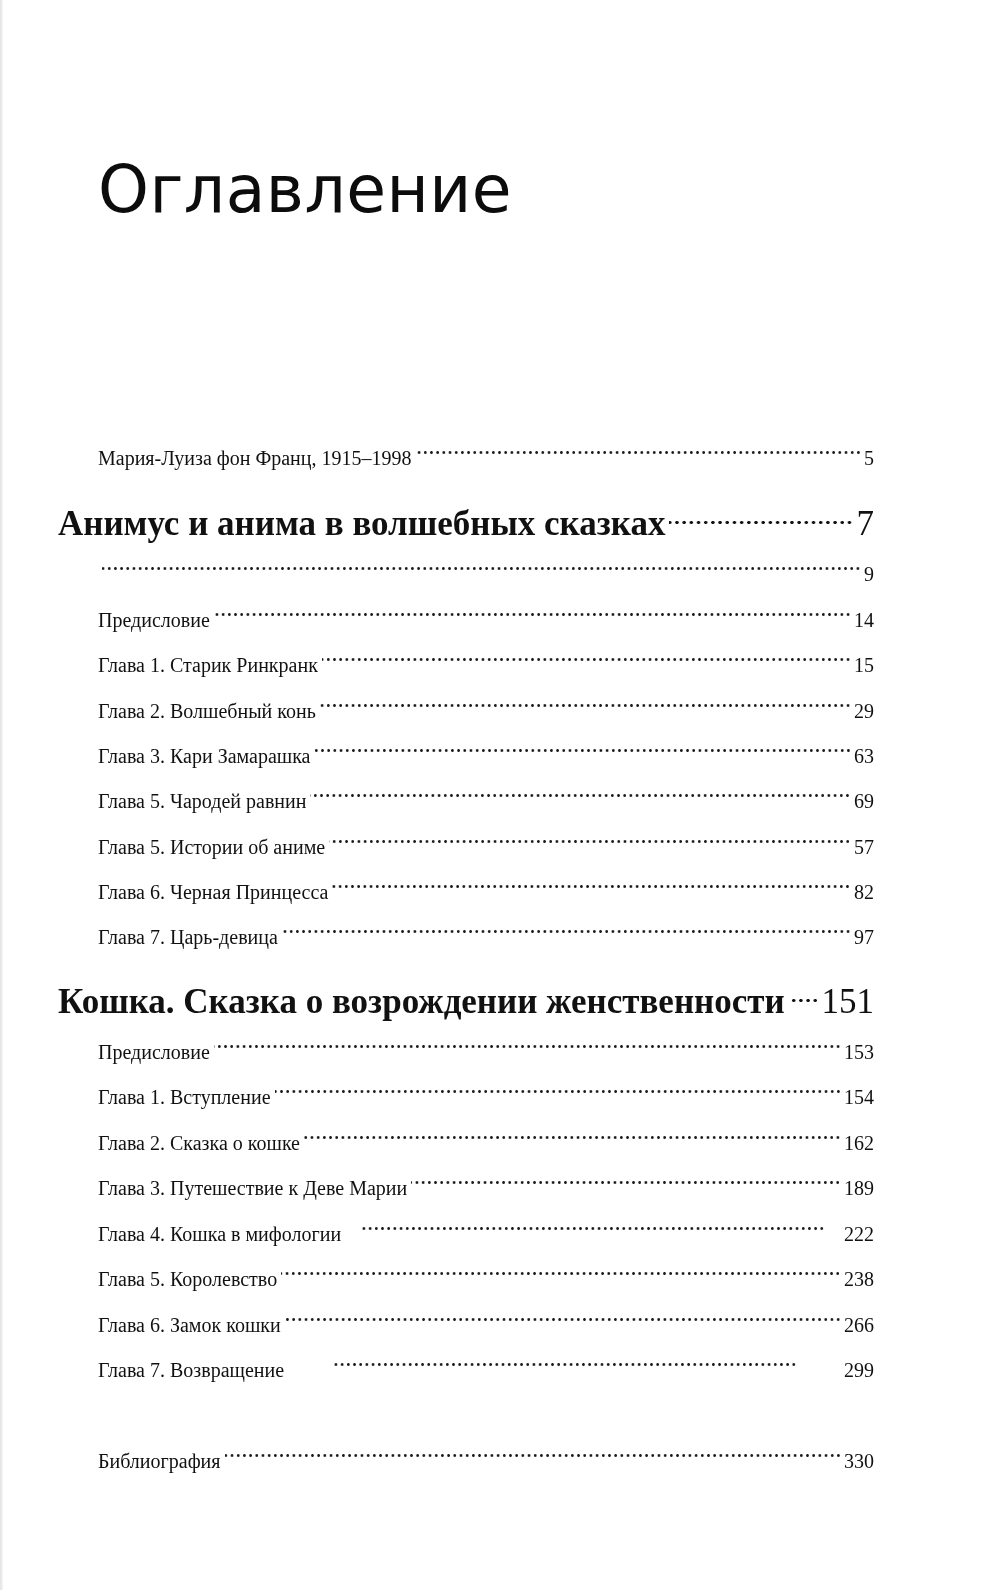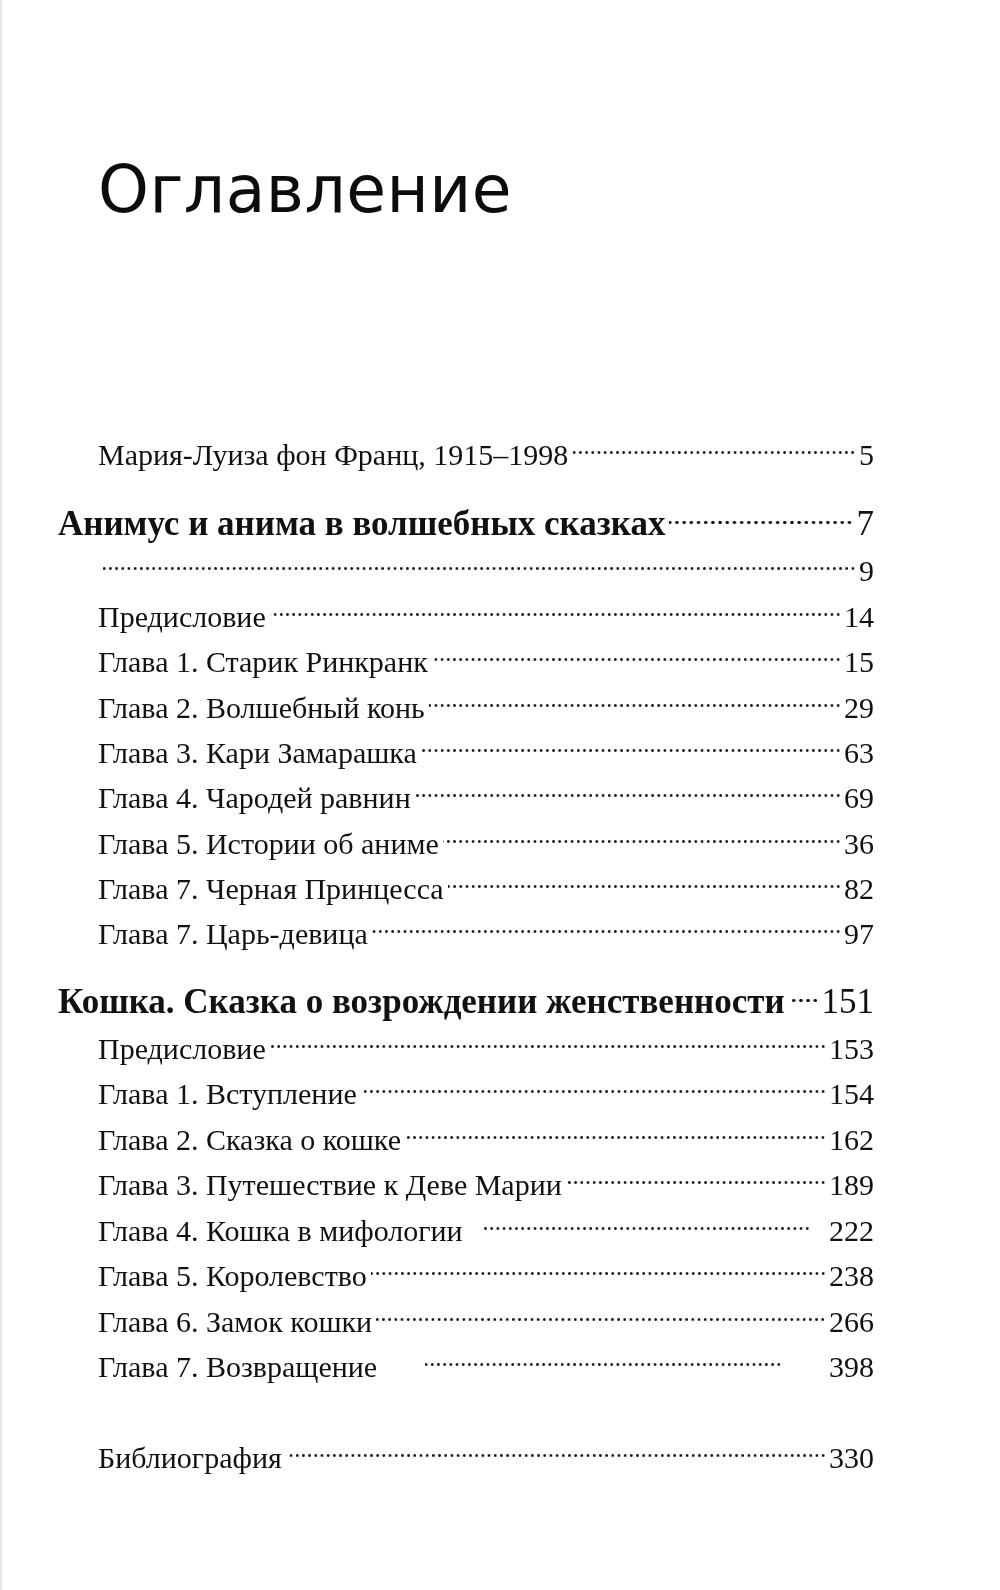--- a/index.html
+++ b/index.html
@@ -51,7 +51,7 @@
       right: 126px;
       height: 40px;
       font-family: "Liberation Serif", "DejaVu Serif", serif;
-      font-size: 30px;
+      font-size: 20px;
       line-height: 40px;
       color: #111111;
       white-space: nowrap;

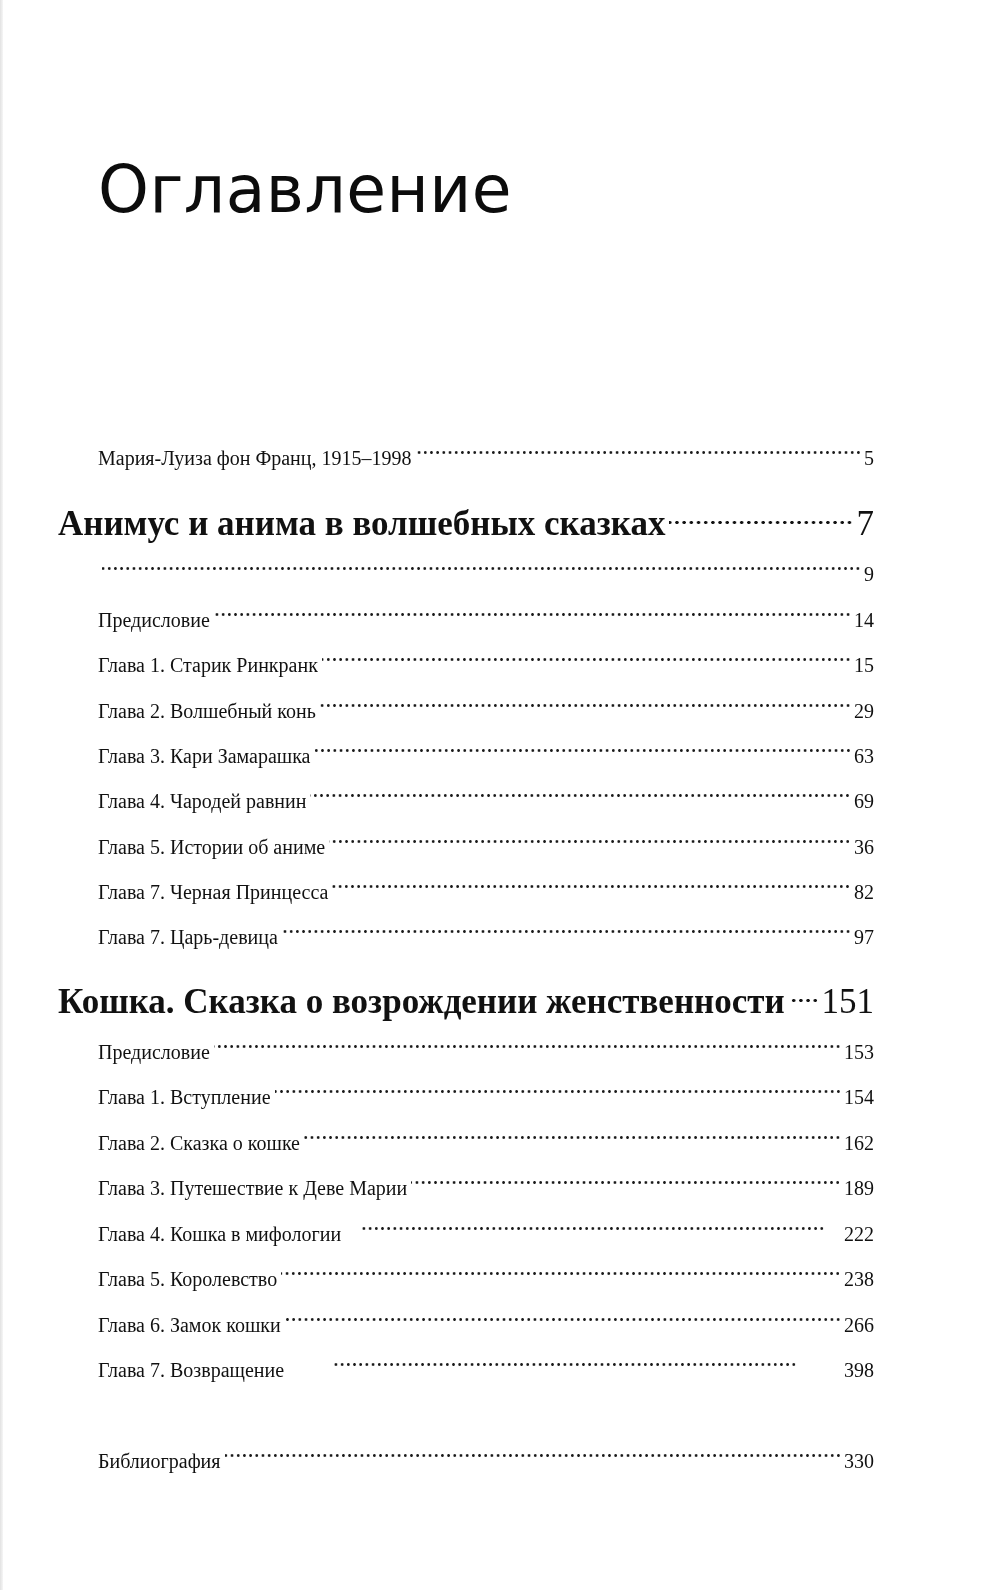--- a/index.html
+++ b/index.html
@@ -138,7 +138,7 @@
       <span class="page">63</span>
     </div>
   <div class="row sub" style="top: 768px;">
-      <span class="label">Глава 4. Чародей равнин</span>
+      <span class="label">Глава 5. Чародей равнин</span>
       <span class="leader"></span>
       <span class="page">69</span>
     </div>

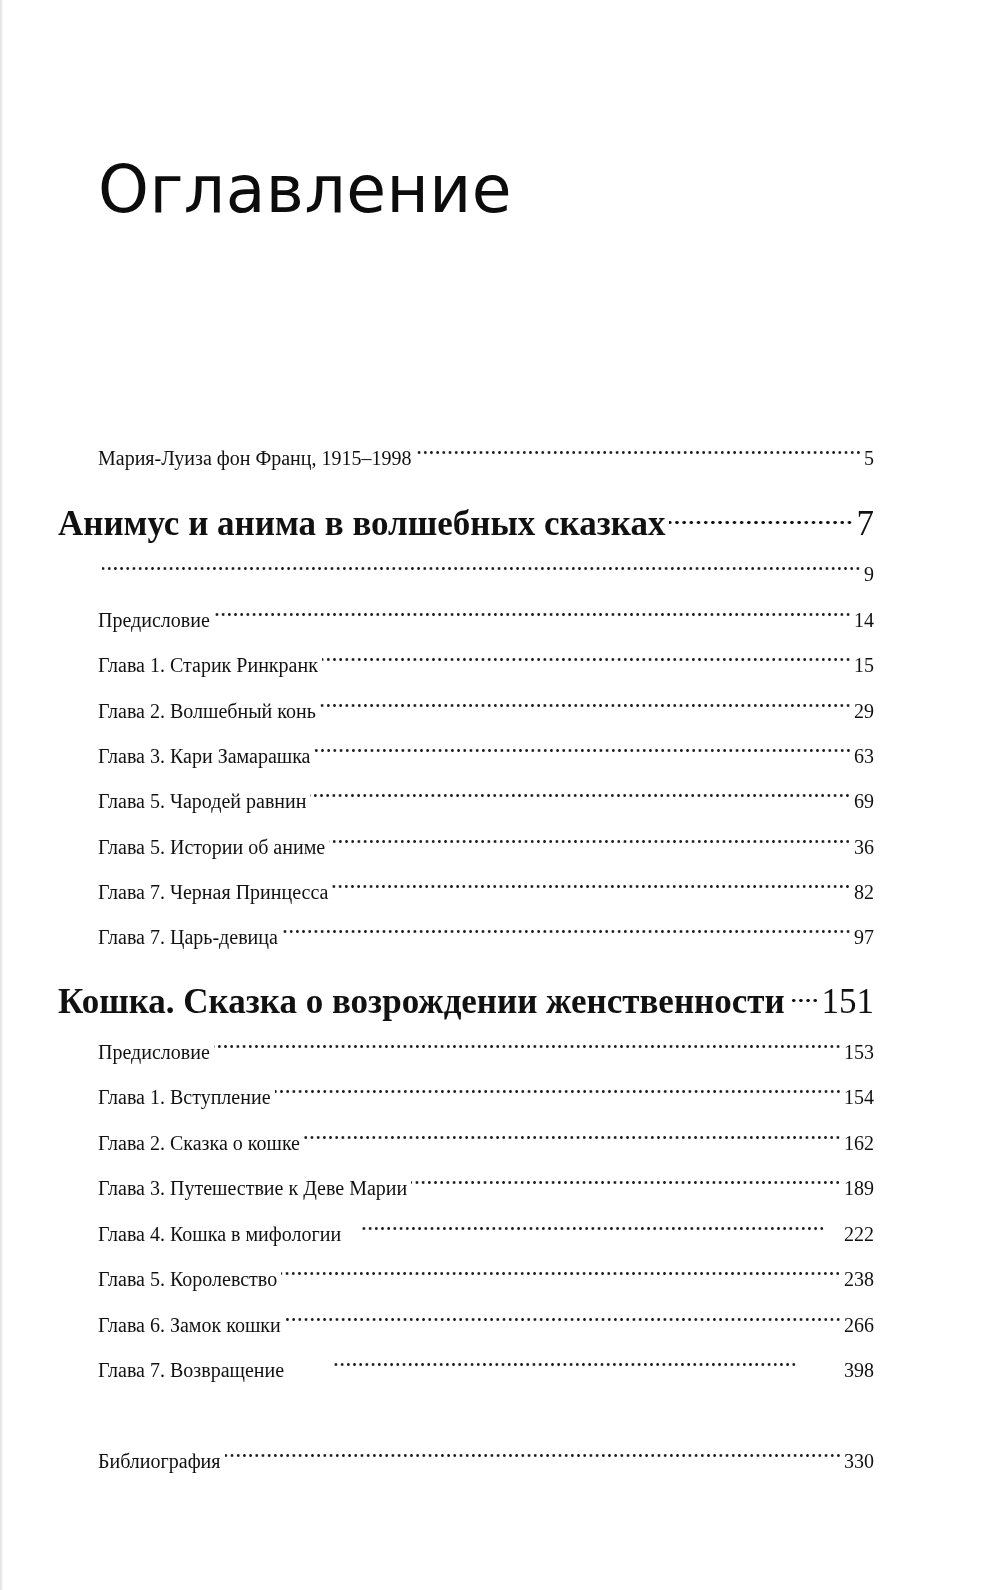--- a/index.html
+++ b/index.html
@@ -145,7 +145,7 @@
   <div class="row sub" style="top: 814px;">
       <span class="label">Глава 5. Истории об аниме</span>
       <span class="leader"></span>
-      <span class="page">36</span>
+      <span class="page">57</span>
     </div>
   <div class="row sub" style="top: 859px;">
       <span class="label">Глава 7. Черная Принцесса</span>

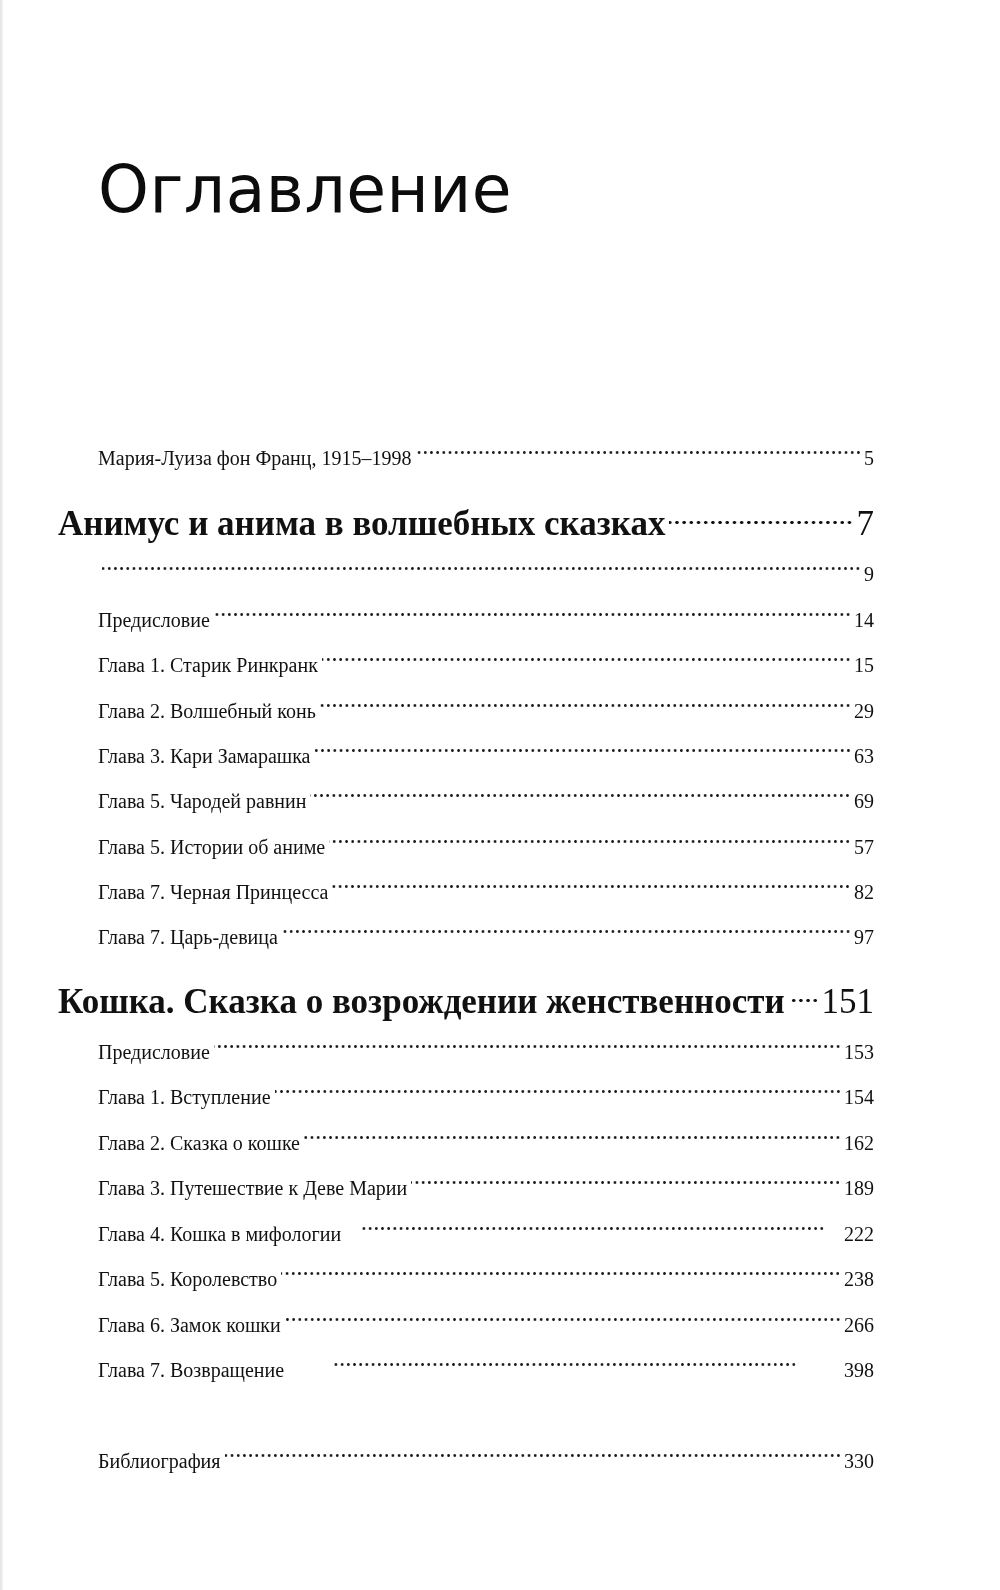--- a/index.html
+++ b/index.html
@@ -148,7 +148,7 @@
       <span class="page">57</span>
     </div>
   <div class="row sub" style="top: 859px;">
-      <span class="label">Глава 7. Черная Принцесса</span>
+      <span class="label">Глава 6. Черная Принцесса</span>
       <span class="leader"></span>
       <span class="page">82</span>
     </div>

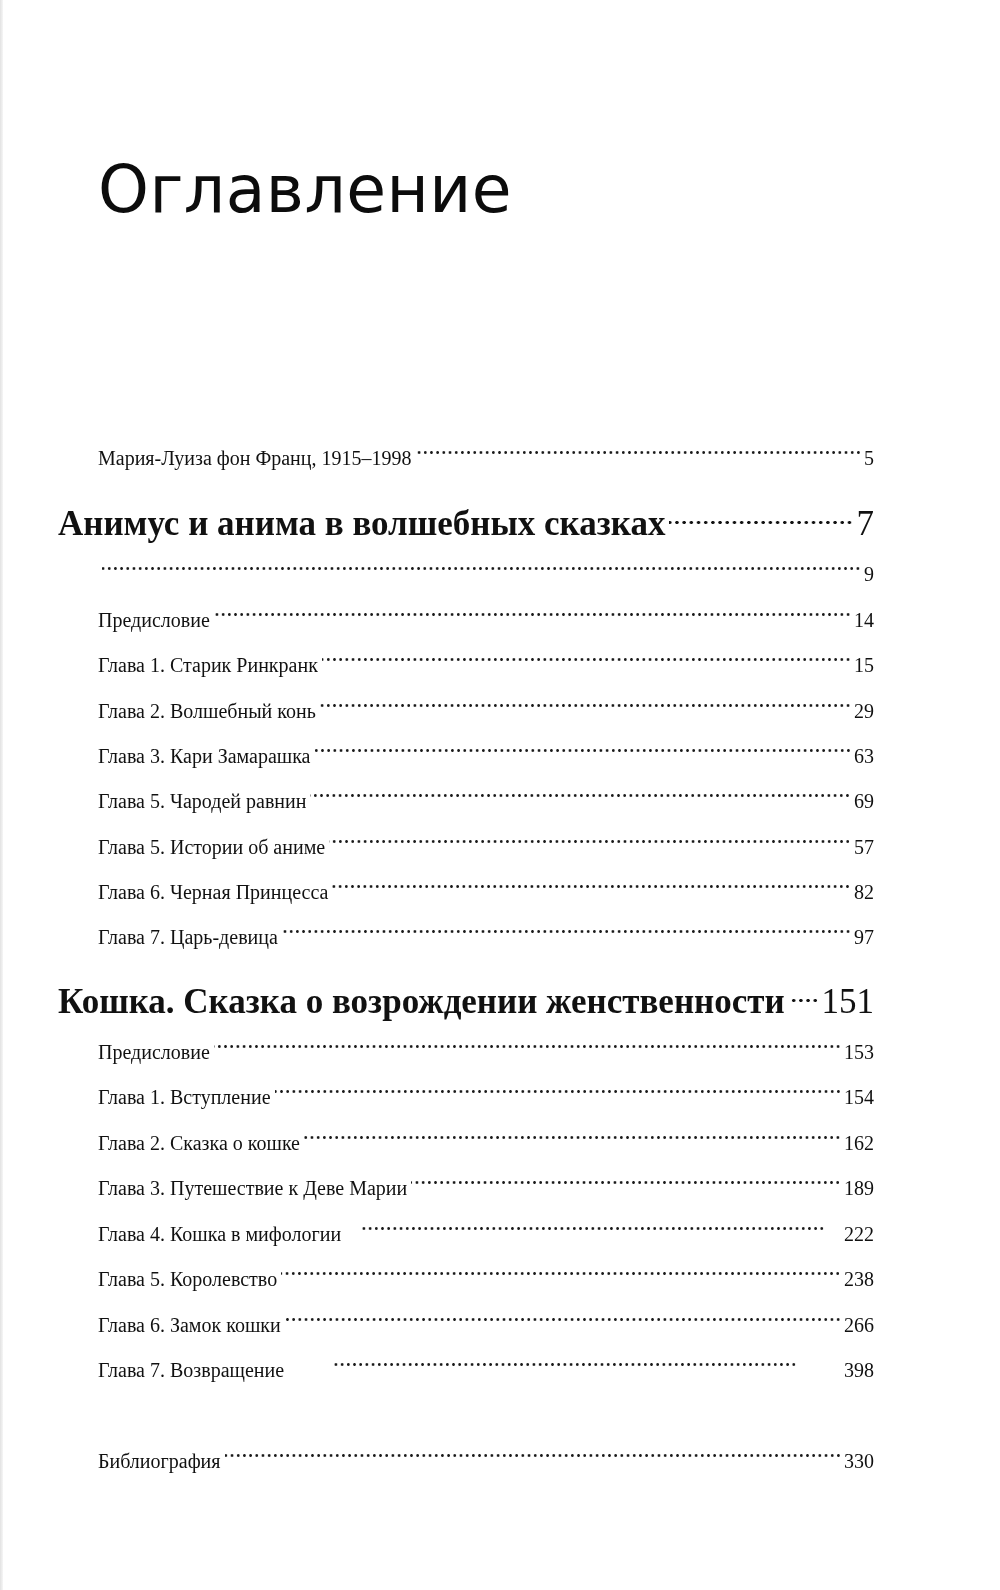--- a/index.html
+++ b/index.html
@@ -200,7 +200,7 @@
   <div class="row sub" style="top: 1337px; gap: 44px;">
       <span class="label">Глава 7. Возвращение</span>
       <span class="leader"></span>
-      <span class="page">398</span>
+      <span class="page">299</span>
     </div>
   <div class="row sub" style="top: 1428px;">
       <span class="label">Библиография</span>

